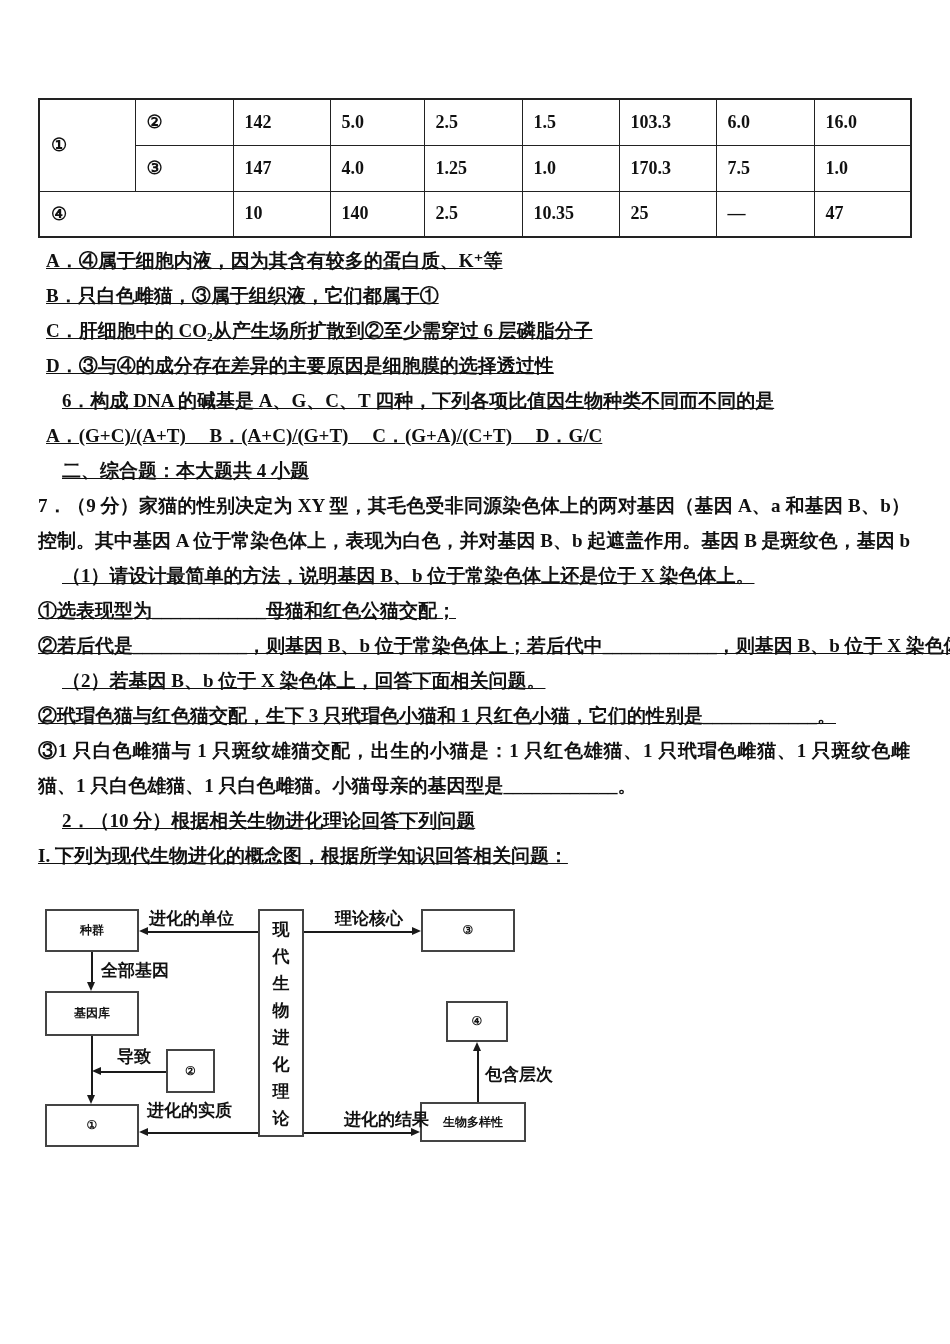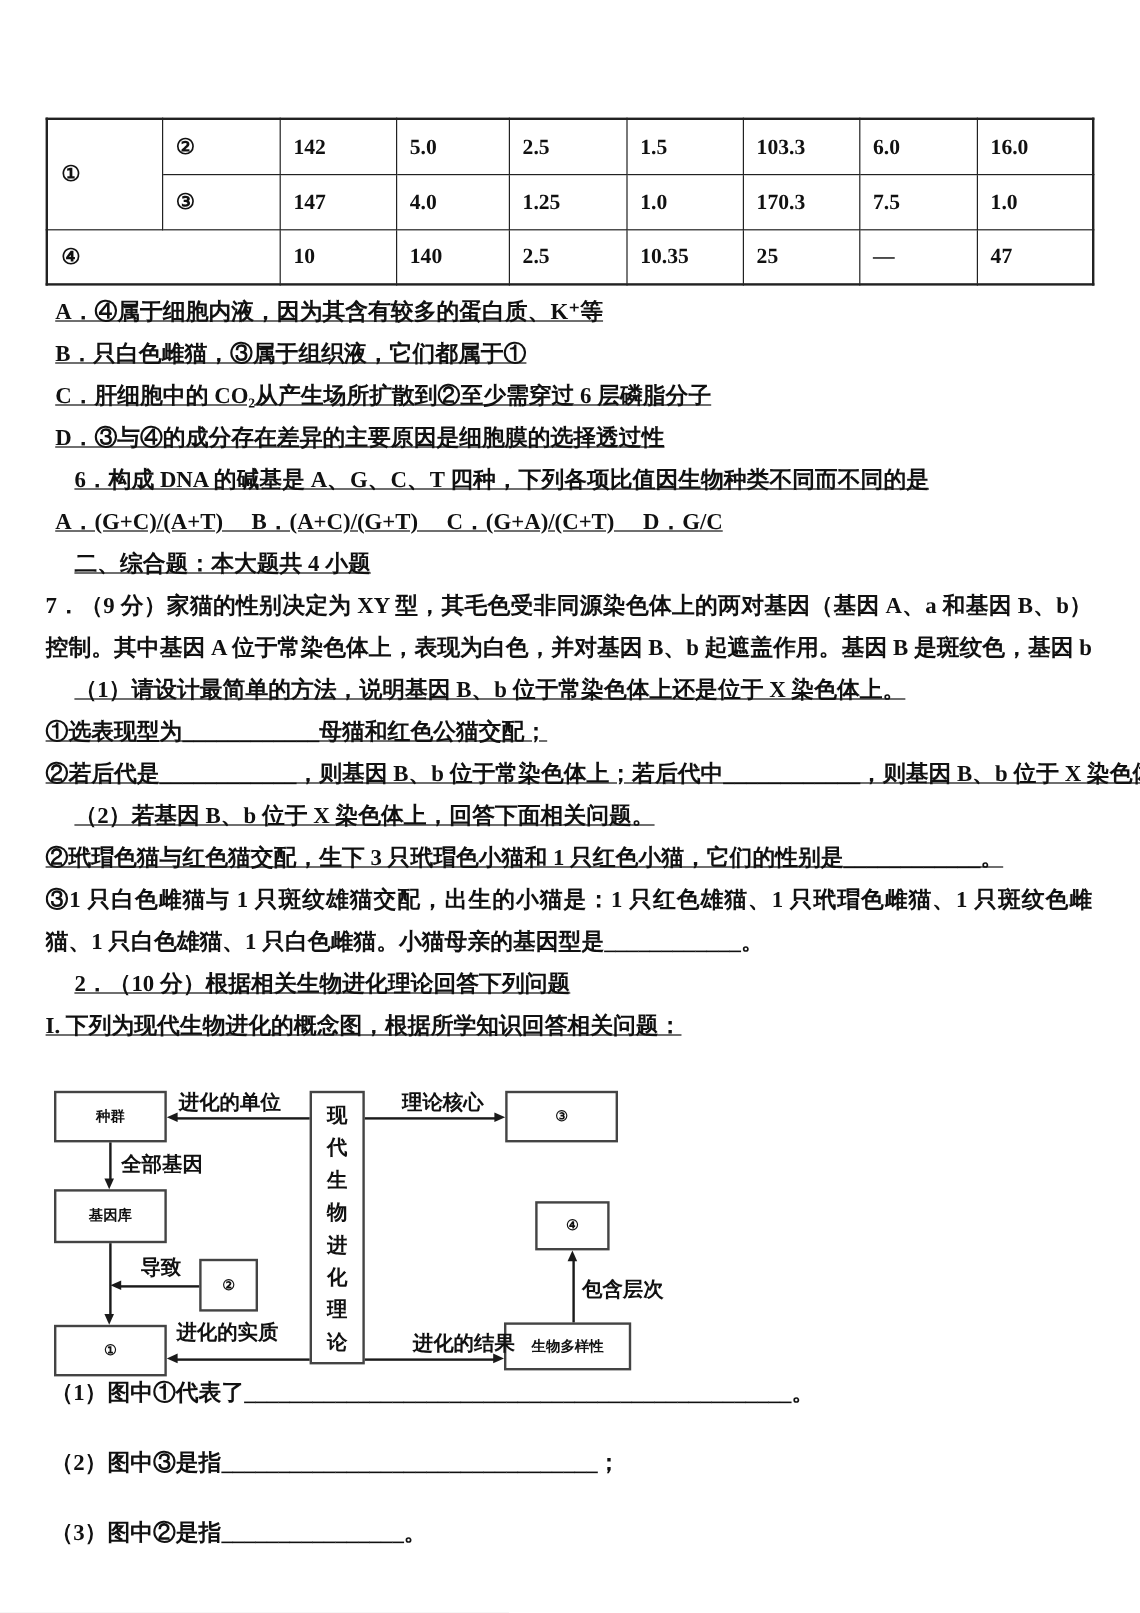--- a/index.html
+++ b/index.html
@@ -177,11 +177,6 @@
     <div class="dlabel" style="left:440px;top:158px;">包含层次</div>
   </div>
 
-  <div class="subq">
-    <div>（1）图中①代表了________________________________________________。</div>
-    <div>（2）图中③是指_________________________________；</div>
-    <div>（3）图中②是指________________。</div>
-  </div>
 
 </div>
 

